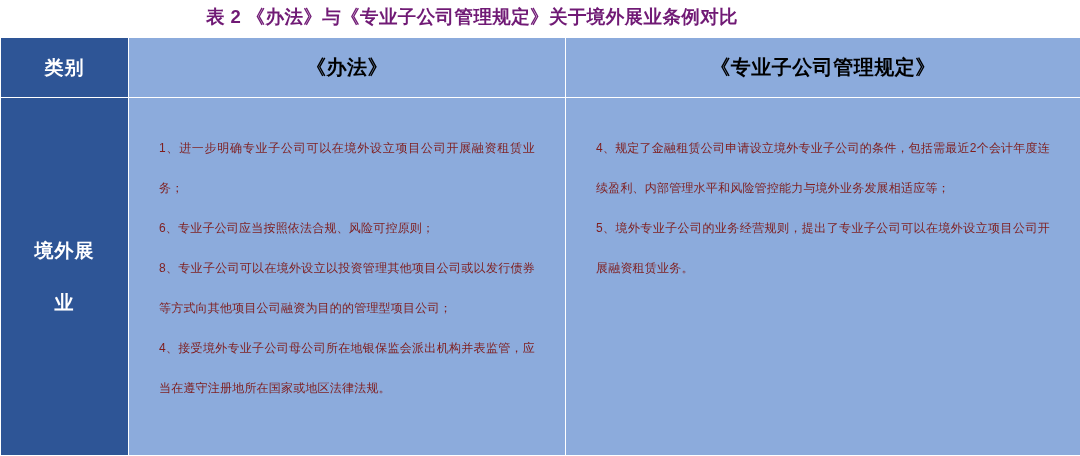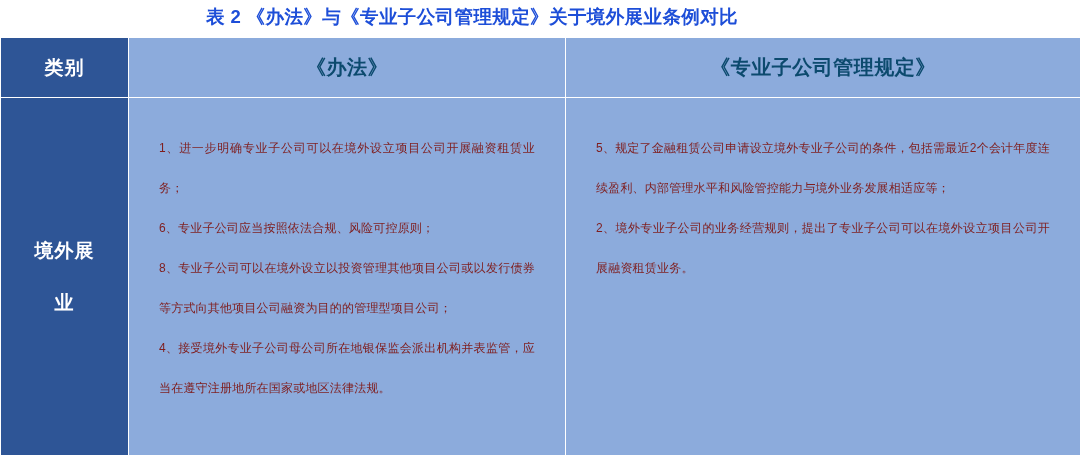--- a/index.html
+++ b/index.html
@@ -32,7 +32,7 @@
     font-family: "Liberation Sans", "DejaVu Sans", sans-serif;
     font-weight: bold;
     font-size: 18.5px;
-    color: #1d4ed8;
+    color: #701a75;
     letter-spacing: 0.4px;
     white-space: nowrap;
   }

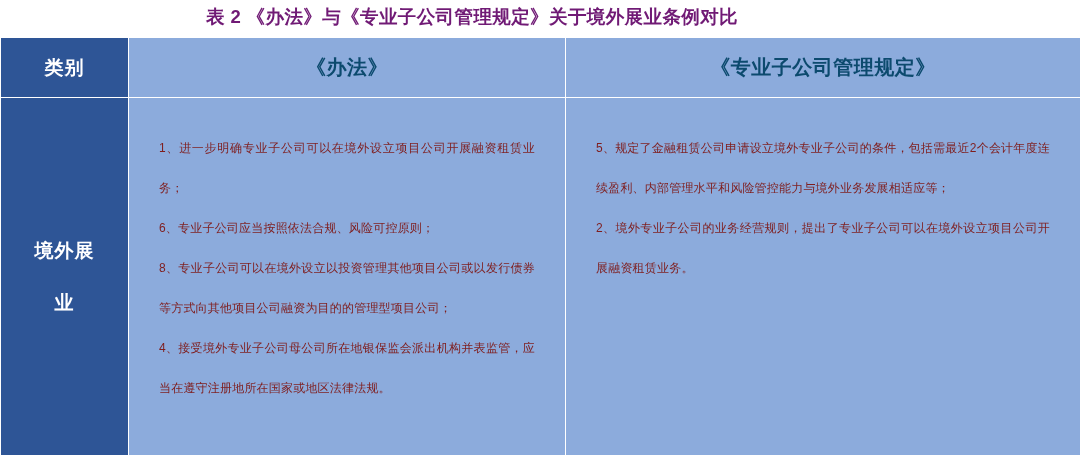--- a/index.html
+++ b/index.html
@@ -72,7 +72,7 @@
   }
   th.head-col {
     background: #8cabdc;
-    color: #0c4a6e;
+    color: #000000;
     font-family: Liberation Sans, sans-serif;
     font-weight: bold;
     font-size: 20px;

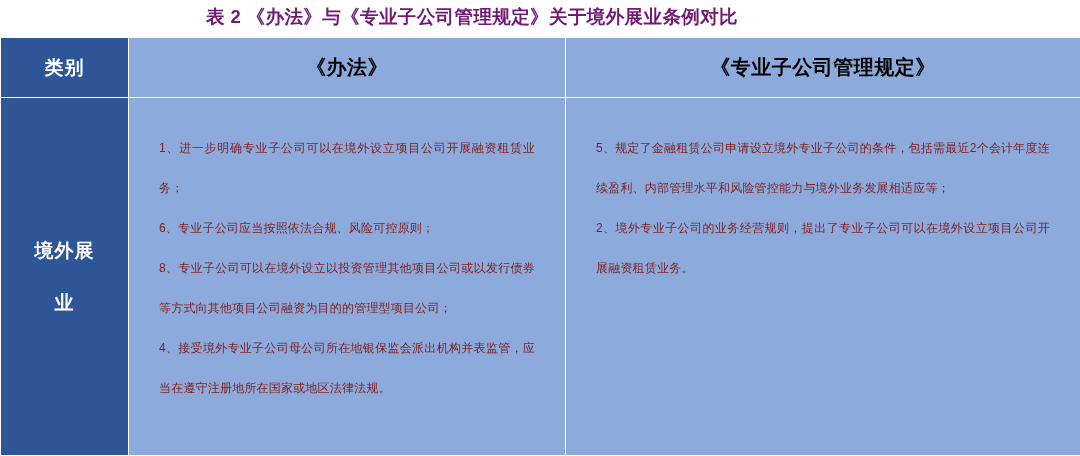--- a/index.html
+++ b/index.html
@@ -156,7 +156,7 @@
         </td>
         <td class="body-cell">
           <div class="cell-inner">
-            <p class="para">5、规定了金融租赁公司申请设立境外专业子公司的条件，包括需最近2个会计年度连续盈利、内部管理水平和风险管控能力与境外业务发展相适应等；</p>
+            <p class="para">4、规定了金融租赁公司申请设立境外专业子公司的条件，包括需最近2个会计年度连续盈利、内部管理水平和风险管控能力与境外业务发展相适应等；</p>
             <p class="para">2、境外专业子公司的业务经营规则，提出了专业子公司可以在境外设立项目公司开展融资租赁业务。</p>
           </div>
         </td>

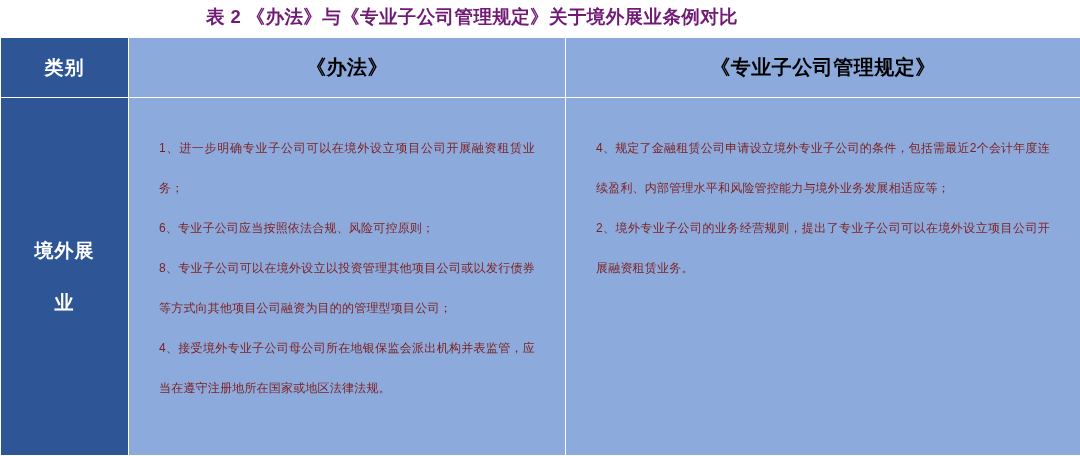--- a/index.html
+++ b/index.html
@@ -157,7 +157,7 @@
         <td class="body-cell">
           <div class="cell-inner">
             <p class="para">4、规定了金融租赁公司申请设立境外专业子公司的条件，包括需最近2个会计年度连续盈利、内部管理水平和风险管控能力与境外业务发展相适应等；</p>
-            <p class="para">2、境外专业子公司的业务经营规则，提出了专业子公司可以在境外设立项目公司开展融资租赁业务。</p>
+            <p class="para">5、境外专业子公司的业务经营规则，提出了专业子公司可以在境外设立项目公司开展融资租赁业务。</p>
           </div>
         </td>
       </tr>

